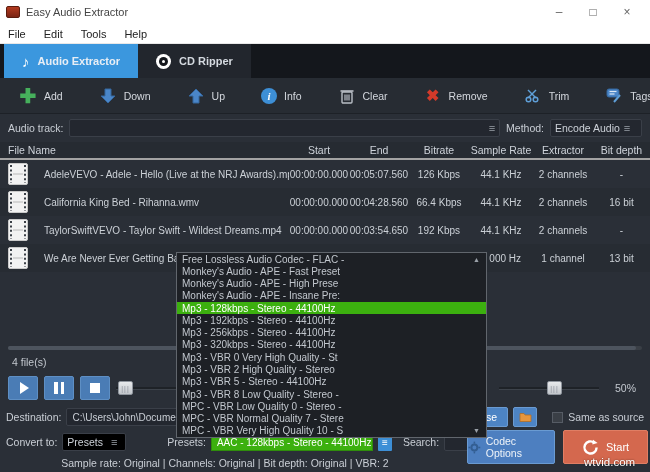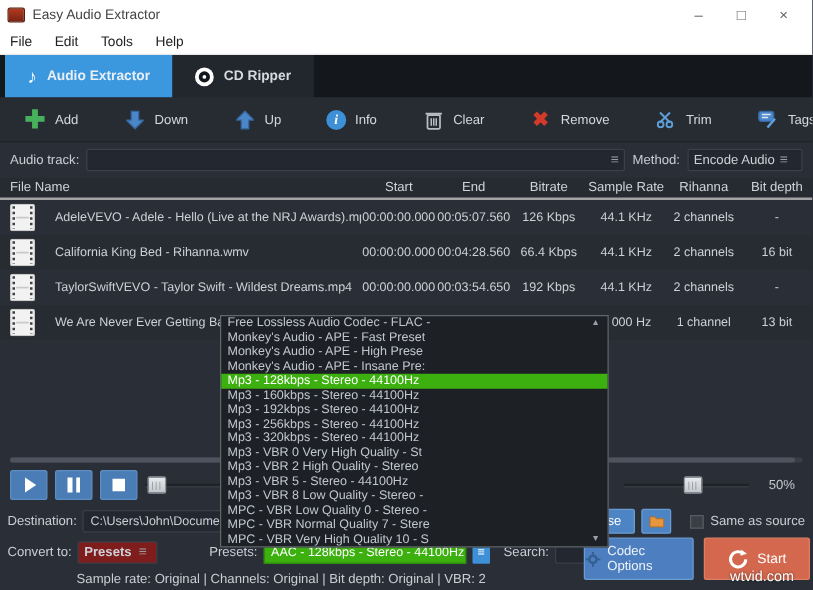--- a/index.html
+++ b/index.html
@@ -222,7 +222,7 @@
     <div class="c">End</div>
     <div class="c">Bitrate</div>
     <div class="c">Sample Rate</div>
-    <div class="c">Rihanna</div>
+    <div class="c">Extractor</div>
     <div class="c">Bit depth</div>
   </div>
 

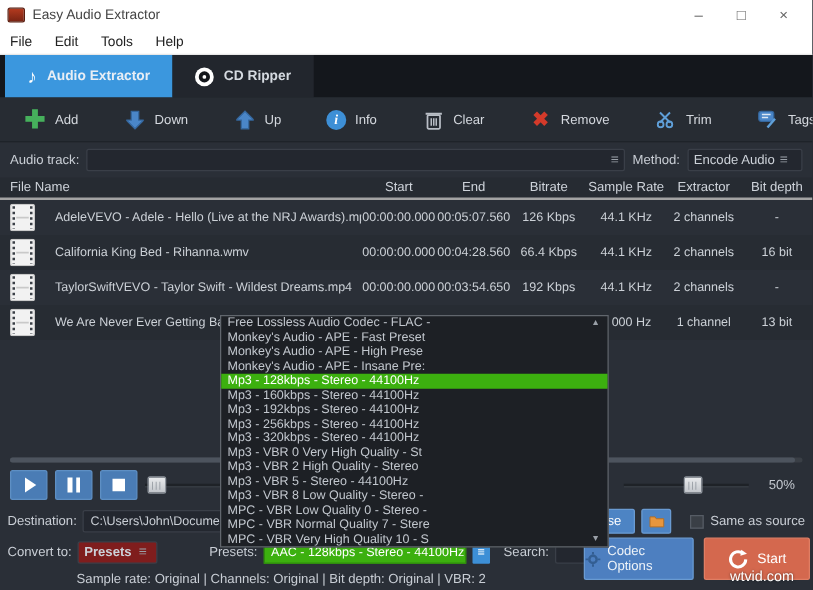--- a/index.html
+++ b/index.html
@@ -395,9 +395,6 @@
         <span>Mp3 - 128kbps - Stereo - 44100Hz</span>
       </div>
     <div class="opt">
-        <span>Mp3 - 160kbps - Stereo - 44100Hz</span>
-      </div>
-    <div class="opt">
         <span>Mp3 - 192kbps - Stereo - 44100Hz</span>
       </div>
     <div class="opt">

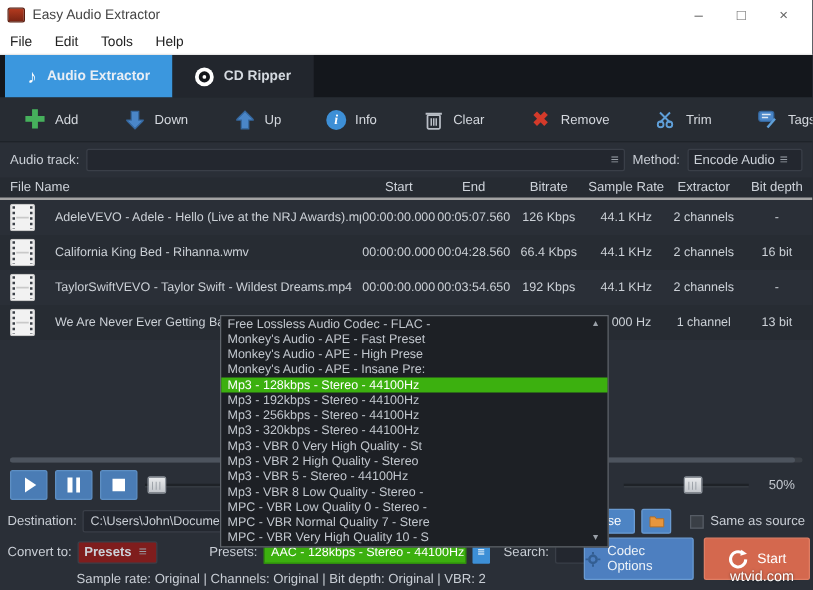--- a/index.html
+++ b/index.html
@@ -295,6 +295,7 @@
       </div>
   </div>
 
+  <div class="filecount">4 file(s)</div>
 
   <div class="player">
     <div class="pbtn">

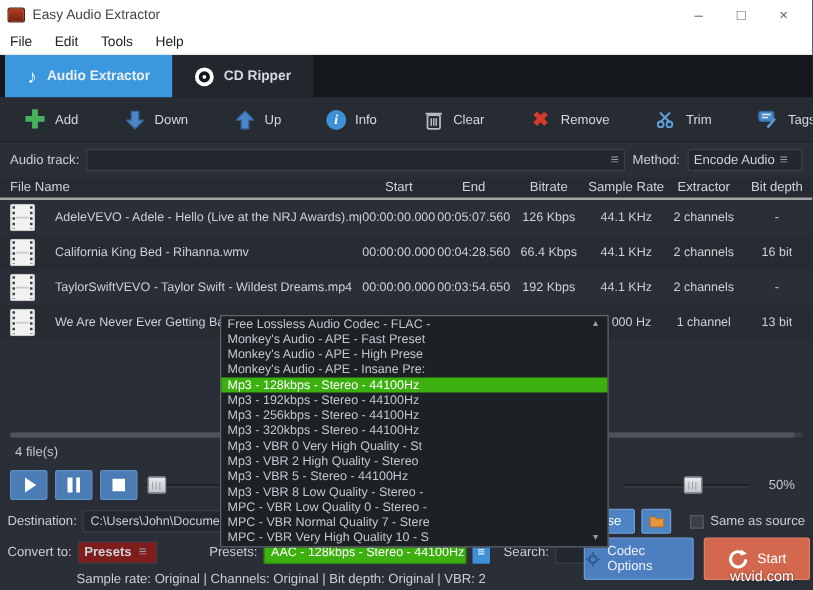--- a/index.html
+++ b/index.html
@@ -86,7 +86,7 @@
 
   
   .convrow { height:24px; display:flex; align-items:center; padding:0 6px; gap:5px; }
-  .presets-select { width:64px; height:18px; background:#7f1d1d; border:1px solid #3a3f48; border-radius:2px; display:flex; align-items:center; justify-content:space-between; padding:0 4px; font-size:10.5px; color:#ccd1d8;font-weight:bold; }
+  .presets-select { width:64px; height:18px; background:#000000; border:1px solid #3a3f48; border-radius:2px; display:flex; align-items:center; justify-content:space-between; padding:0 4px; font-size:10.5px; color:#ccd1d8; }
   .preset-combo { width:162px; height:18px; background:#3cb00f; border:1px solid #2f8d0c; display:flex; align-items:center; padding:0 5px; font-size:10px; color:#ffffff; white-space:nowrap; overflow:hidden; margin-left:18px; }
   .combo-menu { width:14px; height:18px; background:#3d8fd6; display:flex; align-items:center; justify-content:center; font-size:10px; color:#fff; border-radius:1px; }
   .search-input { width:86px; height:18px; background:#23272f; border:1px solid #3a3f48; border-radius:2px; }

